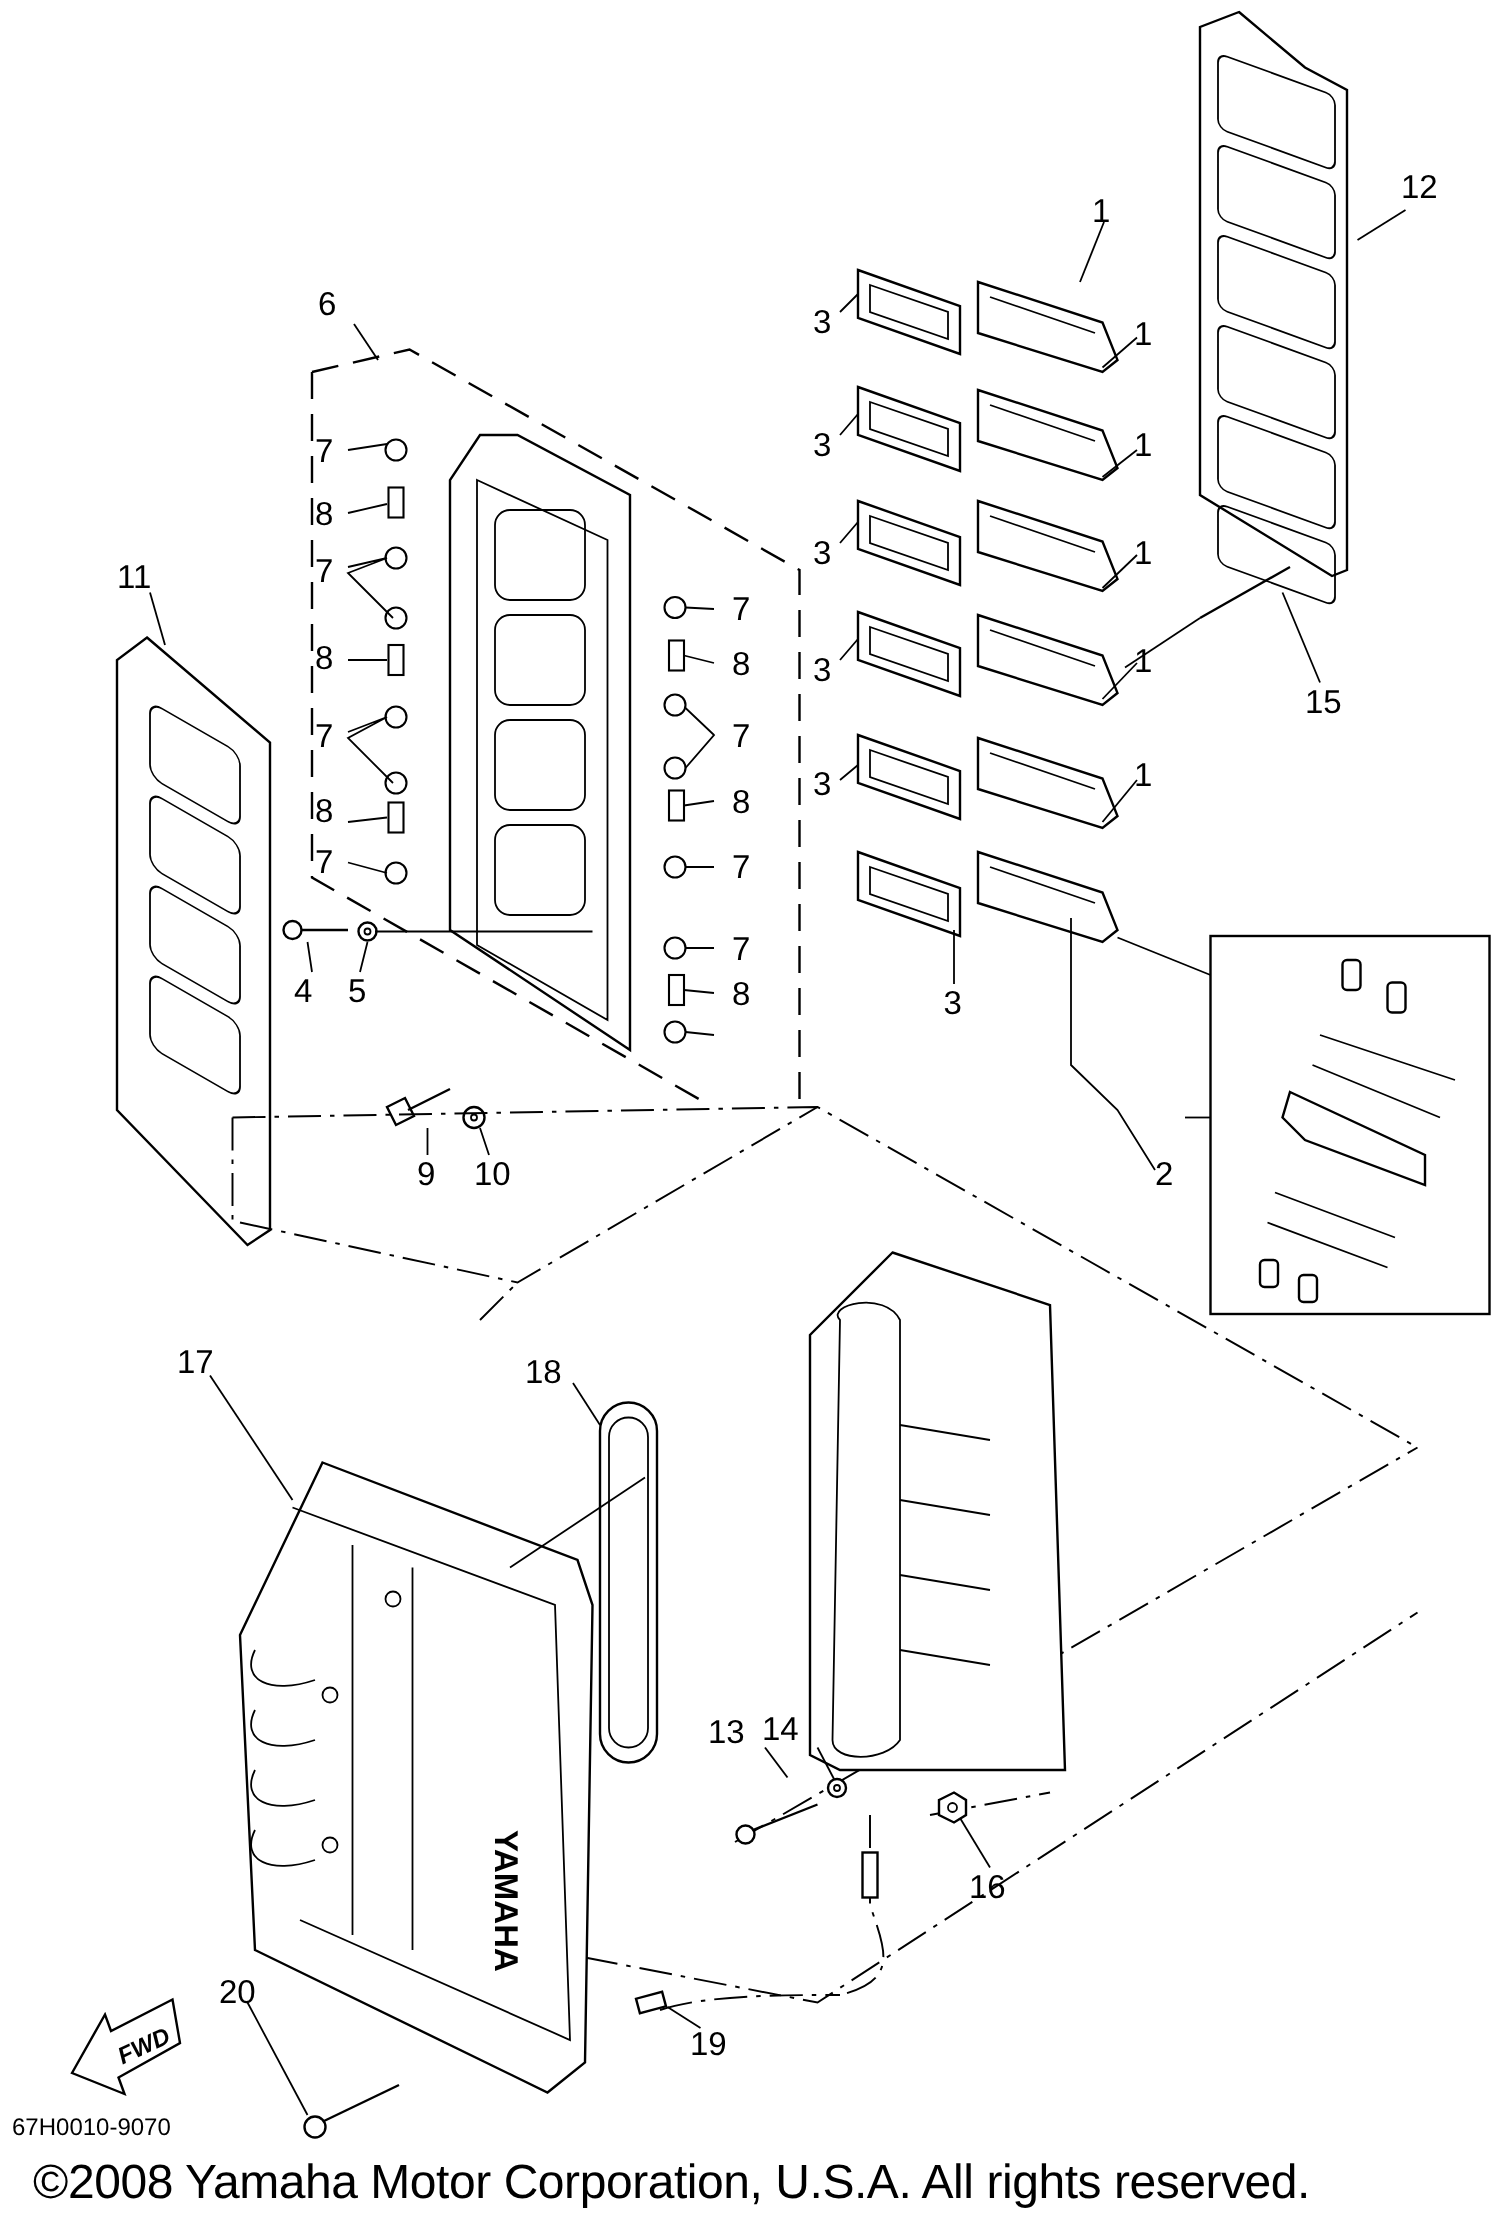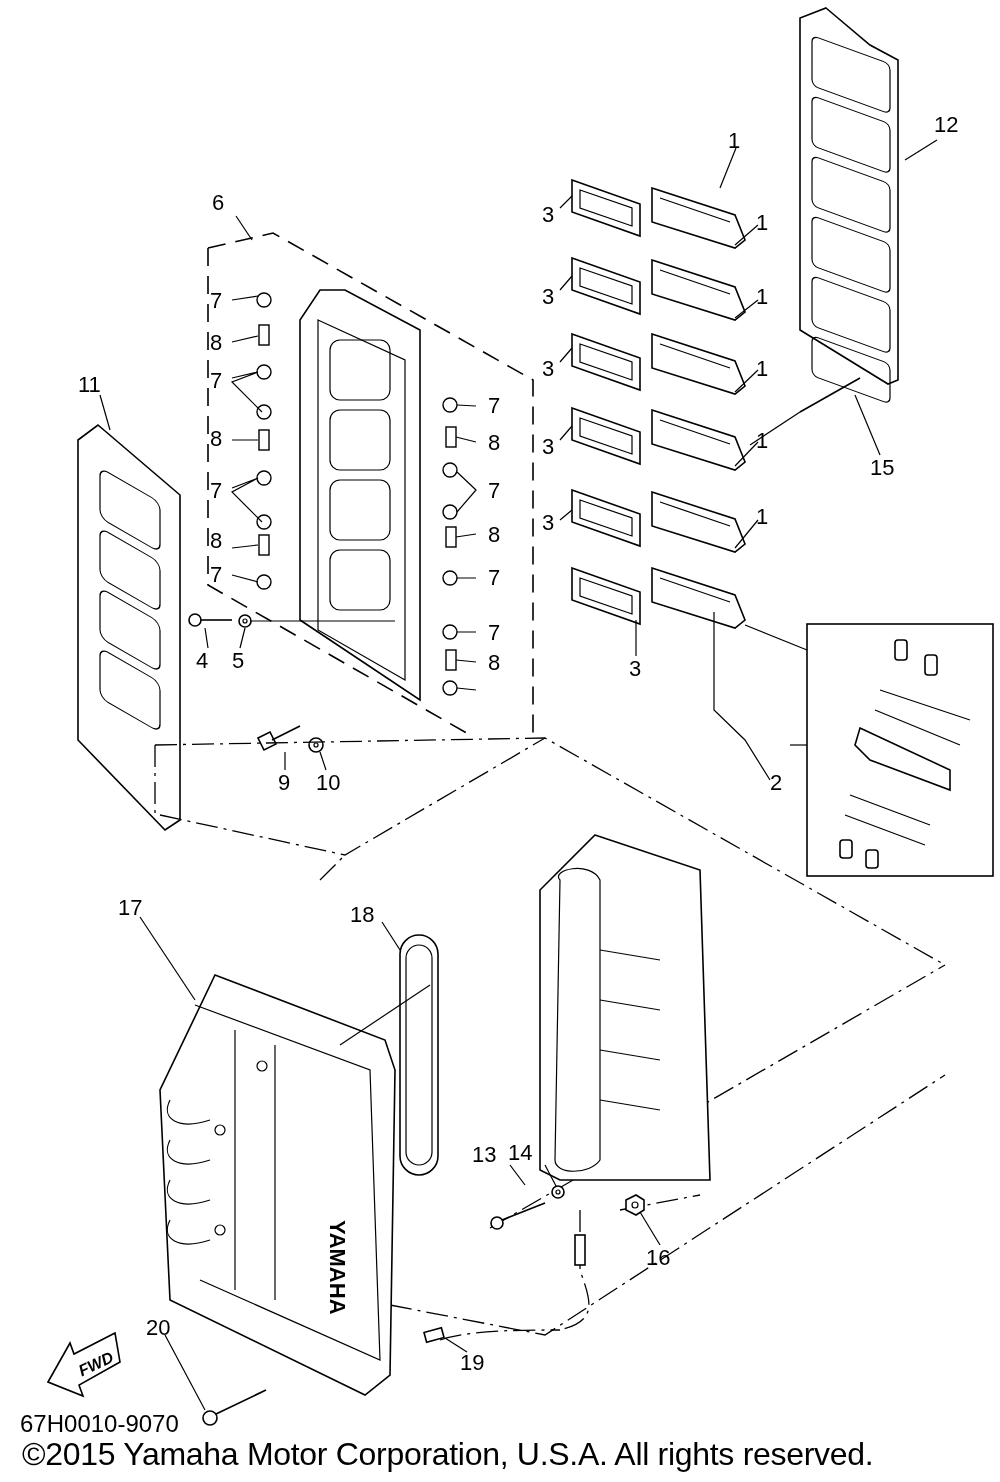--- a/index.html
+++ b/index.html
@@ -12,7 +12,7 @@
   .dash { stroke:#000; stroke-width:1.6; fill:none; stroke-dasharray:18 10; }
   .chain { stroke:#000; stroke-width:1.3; fill:none; stroke-dasharray:22 6 3 6; }
   .part { stroke:#000; stroke-width:1.6; fill:#fff; }
-  .code { position:absolute; left:20px; top:1410px; font-size:24px; }
+  .code { position:absolute; left:8px; top:1410px; font-size:16px; }
   .copy { position:absolute; left:22px; top:1436px; font-size:32px; letter-spacing:-0.3px; }
 </style>
 </head>

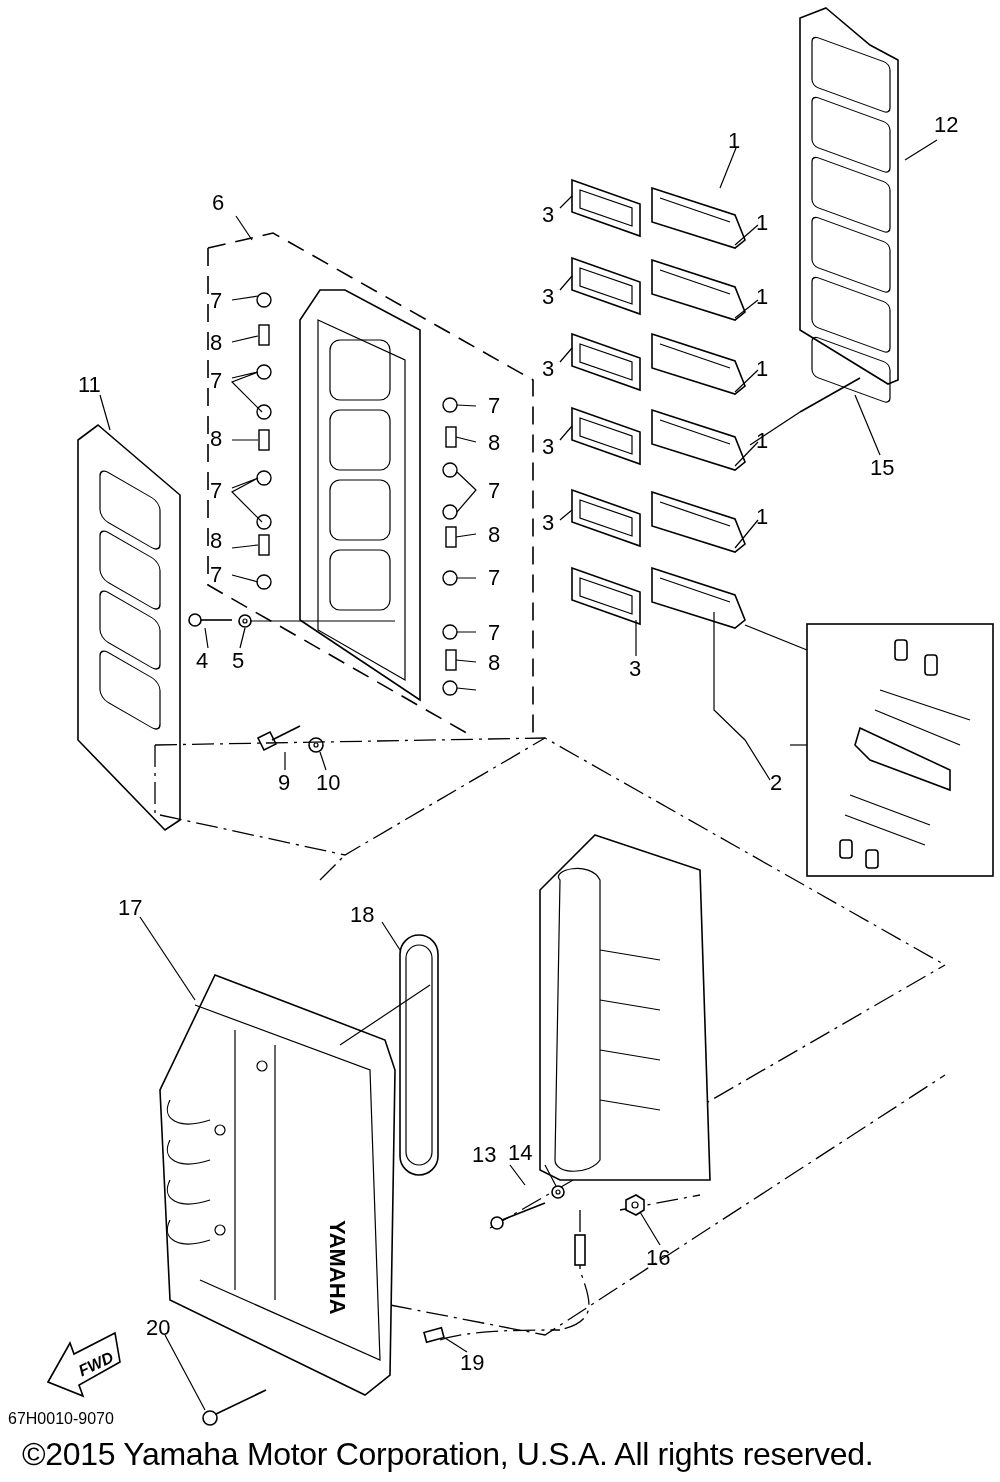--- a/index.html
+++ b/index.html
@@ -299,6 +299,6 @@
 </svg>
 
 <div class="code">67H0010-9070</div>
-<div class="copy">©2015 Yamaha Motor Corporation, U.S.A. All rights reserved.</div>
+<div class="copy">©2008 Yamaha Motor Corporation, U.S.A. All rights reserved.</div>
 
 </body></html>

